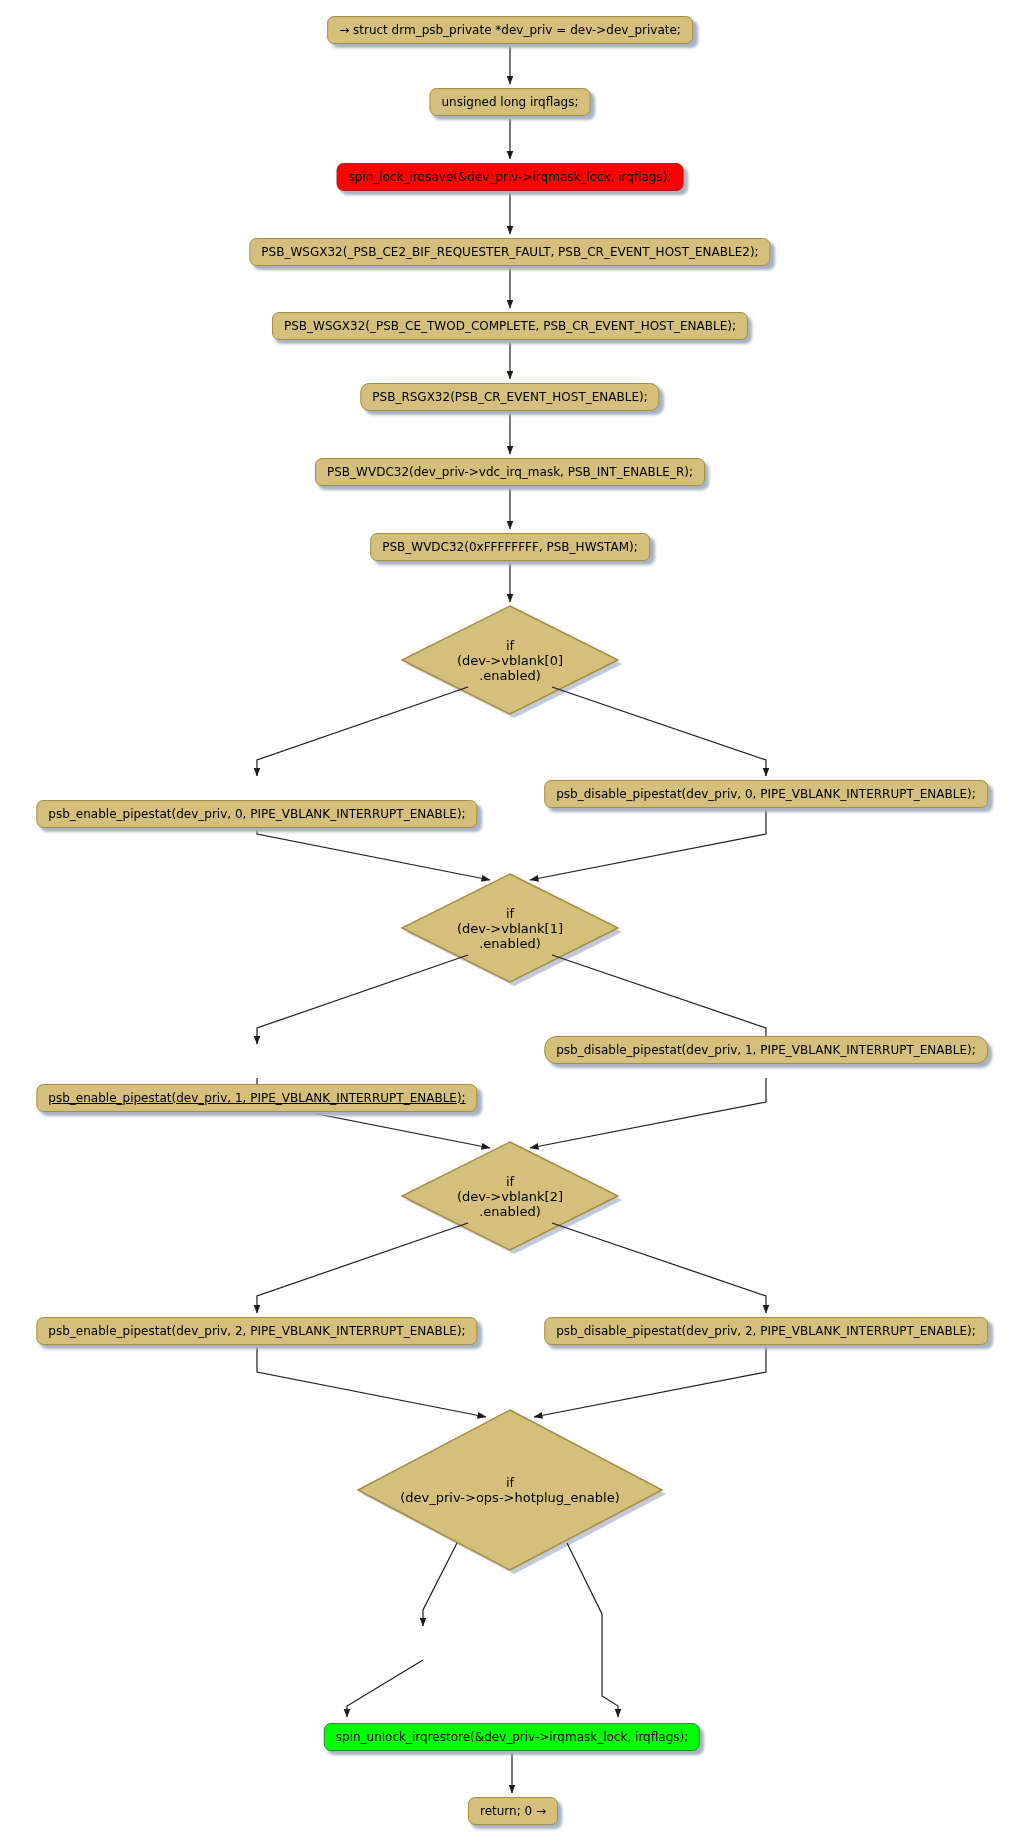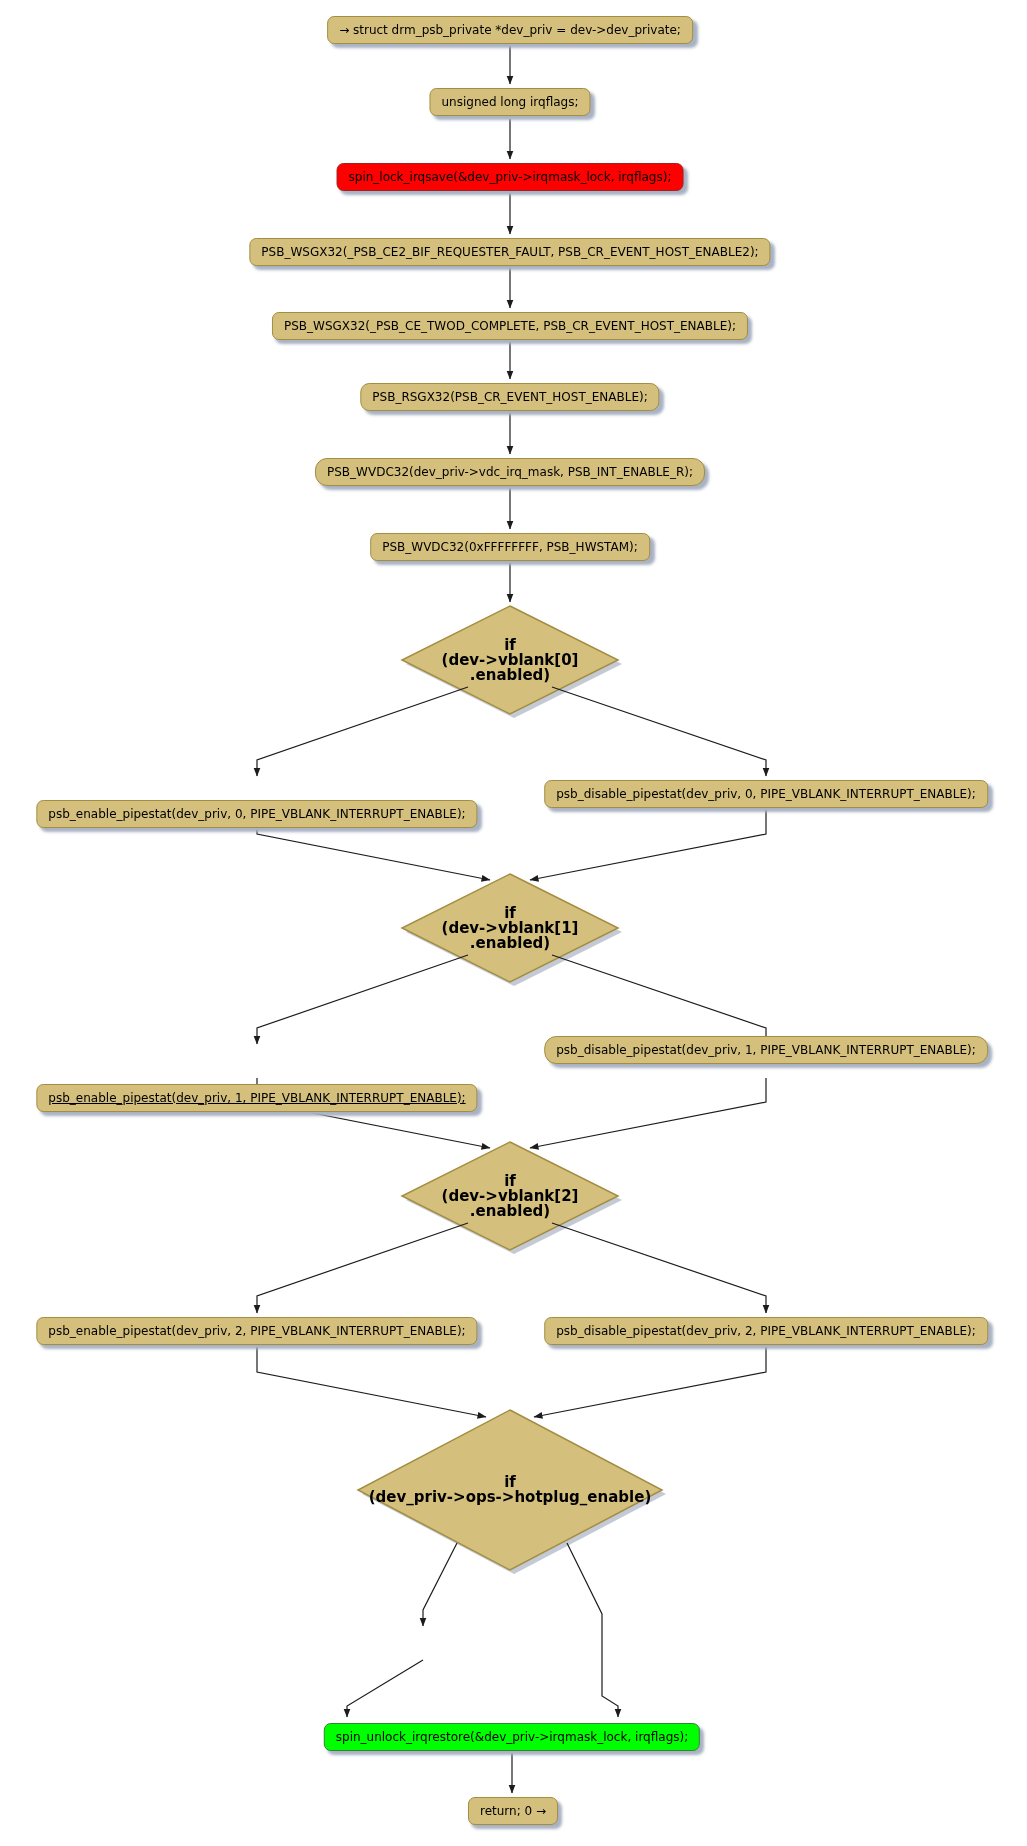--- a/index.html
+++ b/index.html
@@ -98,7 +98,7 @@
   <div class="node" style="left:510px; top:238px;">PSB_WSGX32(_PSB_CE2_BIF_REQUESTER_FAULT, PSB_CR_EVENT_HOST_ENABLE2);</div>
   <div class="node" style="left:510px; top:312px;">PSB_WSGX32(_PSB_CE_TWOD_COMPLETE, PSB_CR_EVENT_HOST_ENABLE);</div>
   <div class="node" style="left:510px; top:383px;border-radius:9px;">PSB_RSGX32(PSB_CR_EVENT_HOST_ENABLE);</div>
-  <div class="node" style="left:510px; top:458px;border-radius:12px;">PSB_WVDC32(dev_priv-&gt;vdc_irq_mask, PSB_INT_ENABLE_R);</div>
+  <div class="node" style="left:510px; top:458px;">PSB_WVDC32(dev_priv-&gt;vdc_irq_mask, PSB_INT_ENABLE_R);</div>
   <div class="node" style="left:510px; top:533px;">PSB_WVDC32(0xFFFFFFFF, PSB_HWSTAM);</div>
 
   <div class="node" style="left:257px; top:780px;margin-top:20px;">psb_enable_pipestat(dev_priv, 0, PIPE_VBLANK_INTERRUPT_ENABLE);</div>

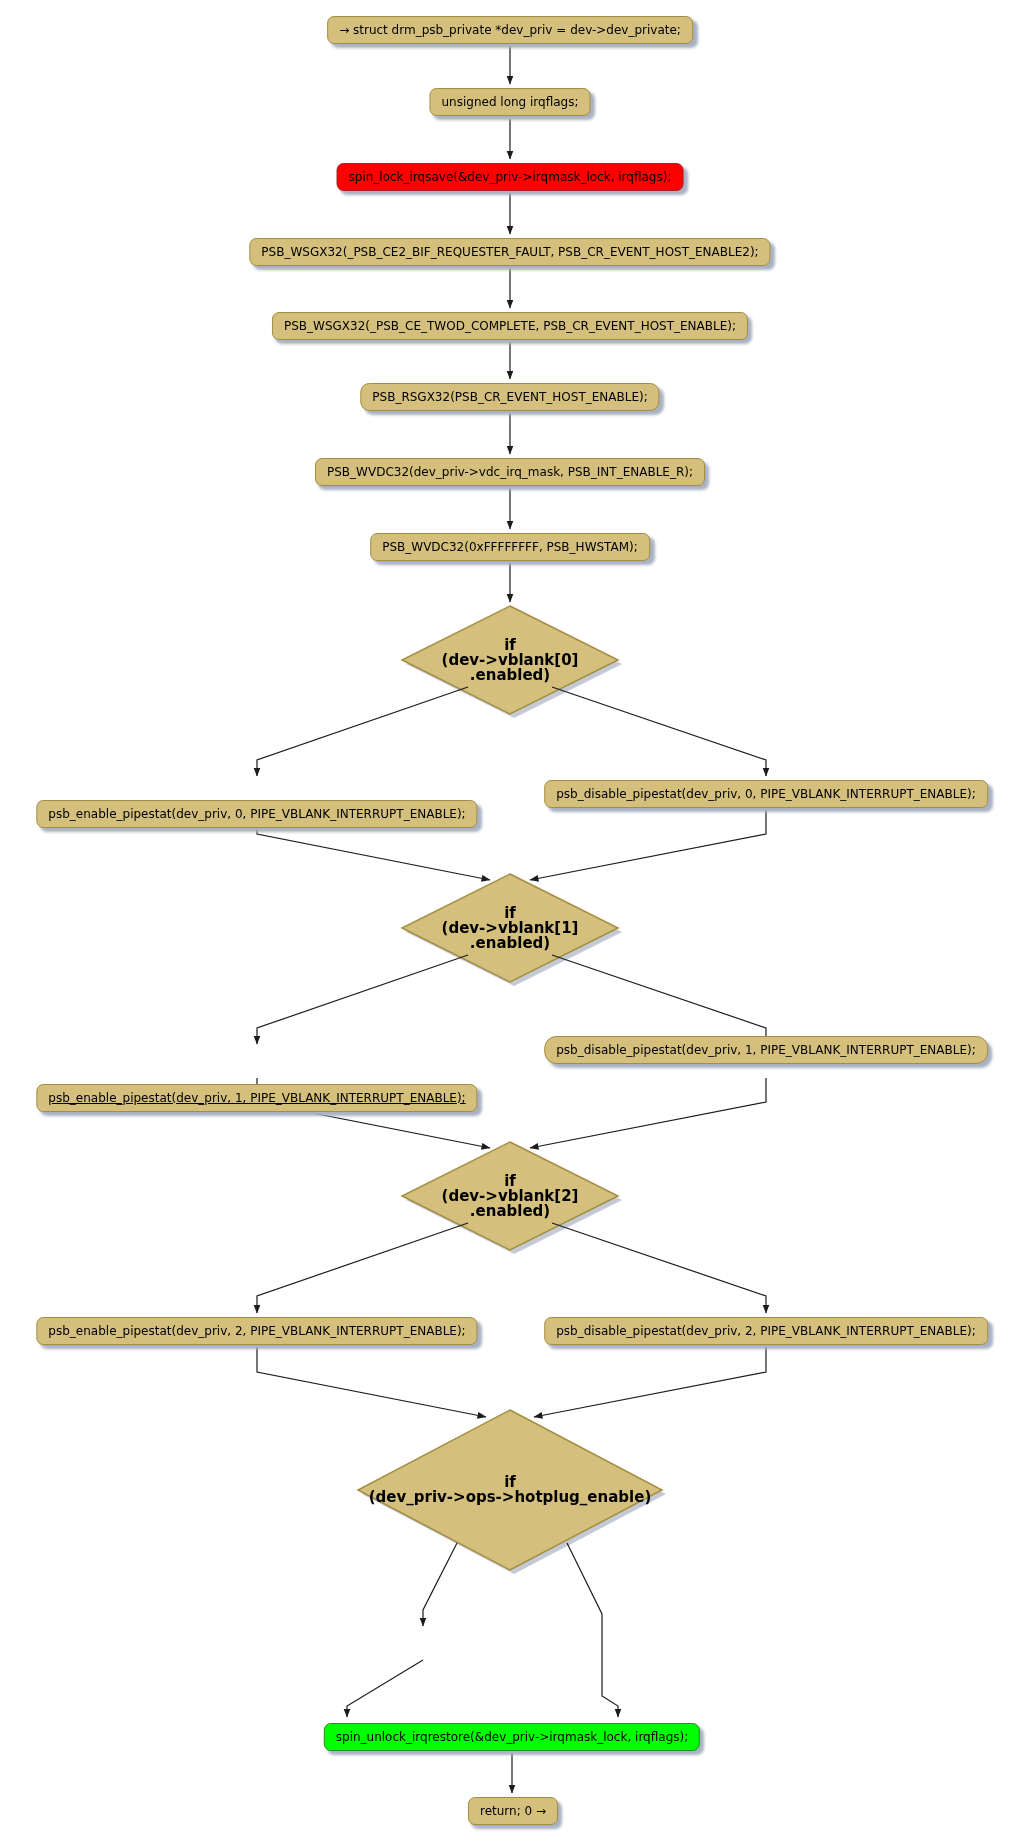--- a/index.html
+++ b/index.html
@@ -32,12 +32,11 @@
   .dlabel {
     position:absolute;
     transform:translate(-50%,-50%);
-    font-size:15px;
+    font-size:13px;
     line-height:15px;
     color:var(--text);
     text-align:center;
     white-space:pre-line;
-    font-weight:bold;
   }
 </style>
 </head>

